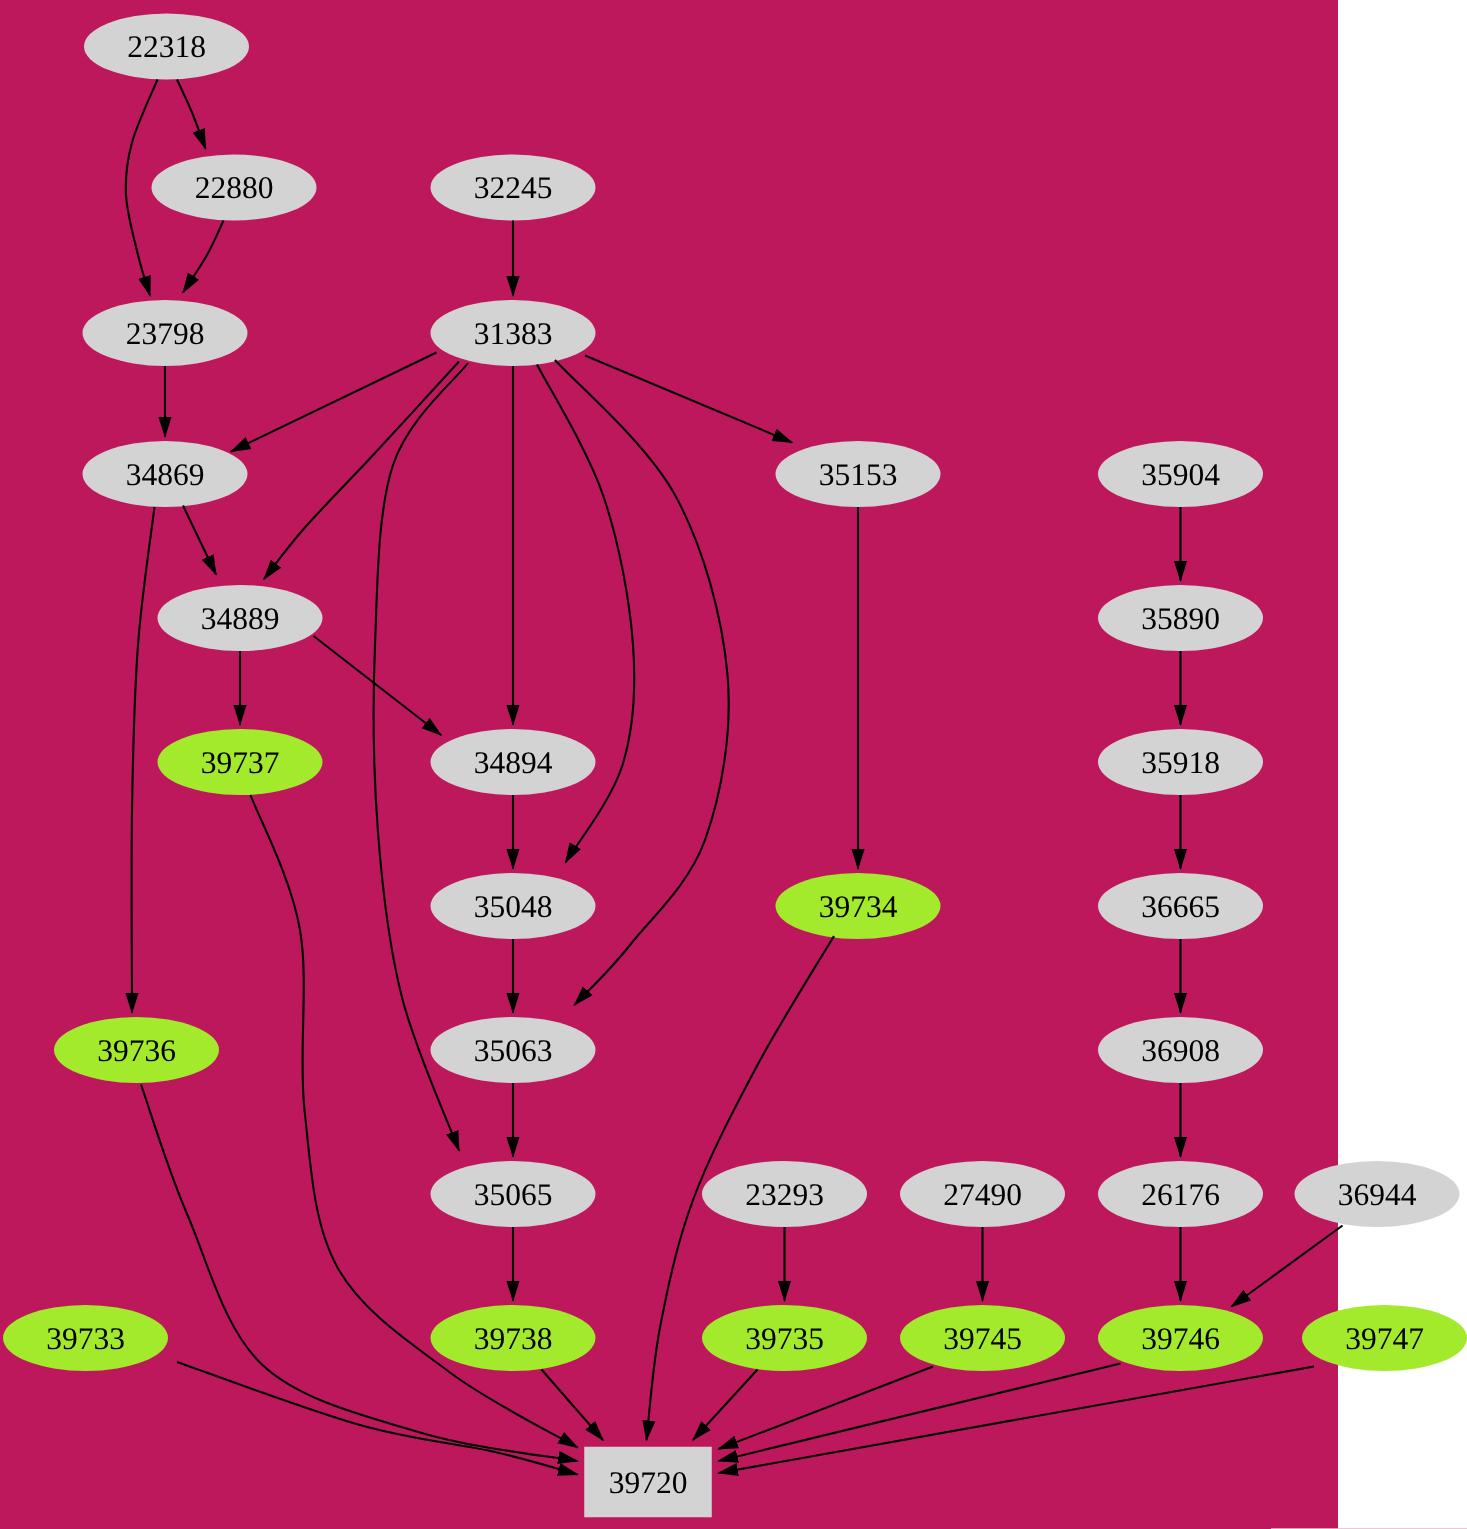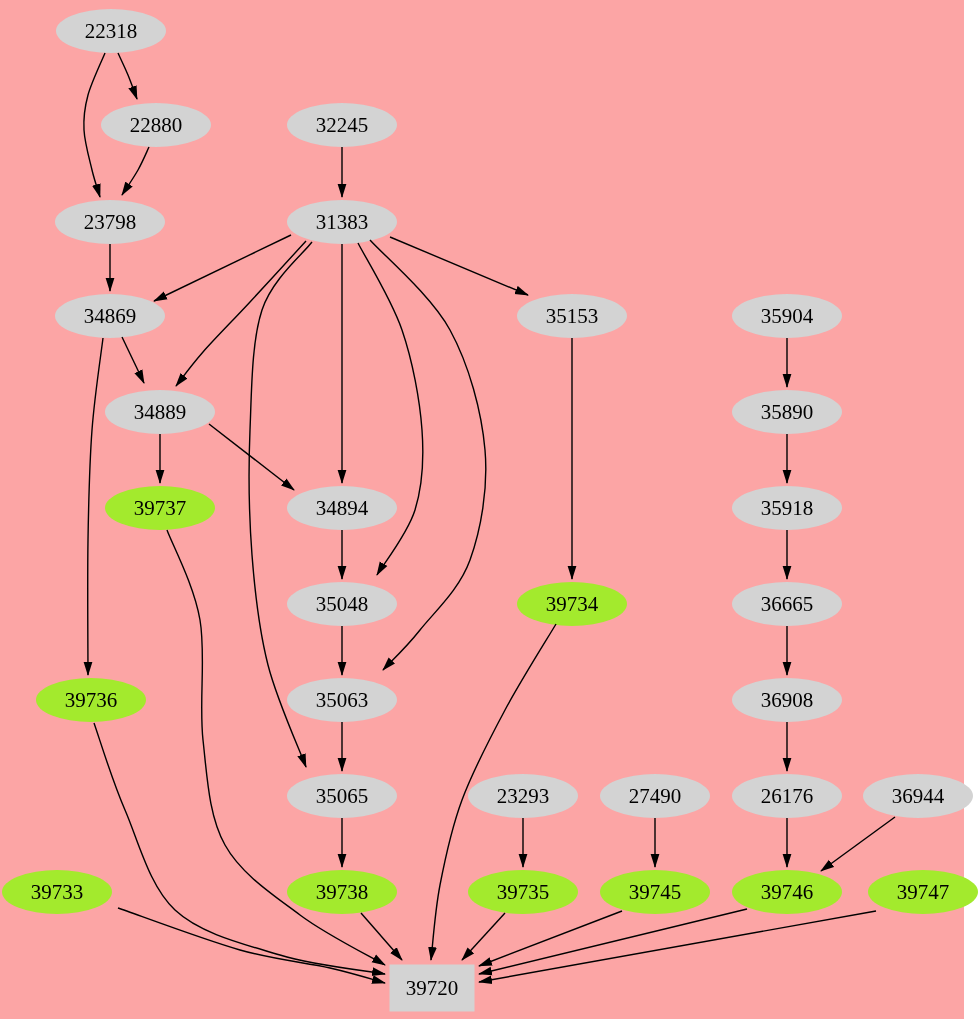--- a/index.html
+++ b/index.html
@@ -9,9 +9,9 @@
   }
   .canvas {
     position: relative;
-    width: 964px;
+    width: 892px;
     height: 1019px;
-    background: #fca5a5;
+    background: #be185d;
     font-family: "Liberation Serif", "DejaVu Serif", serif;
   }
   svg { display: block; }

